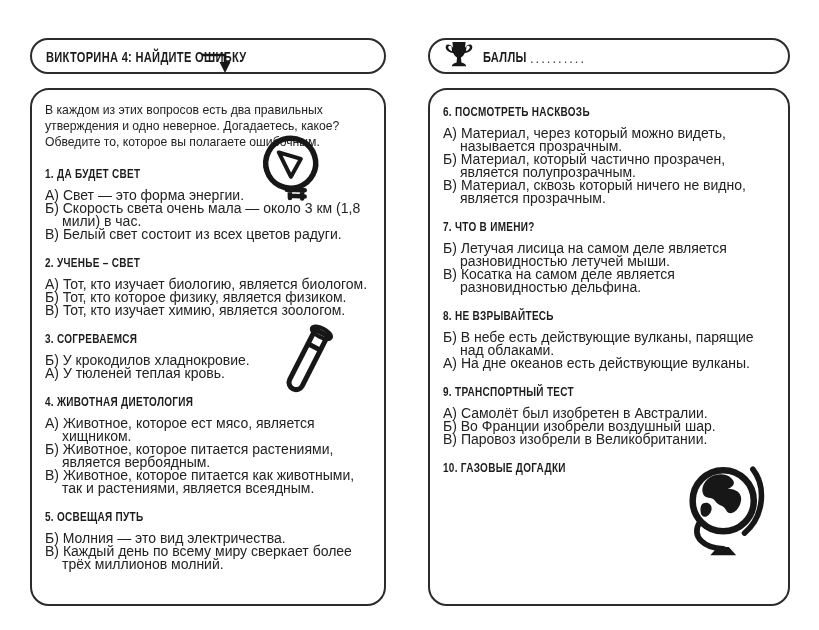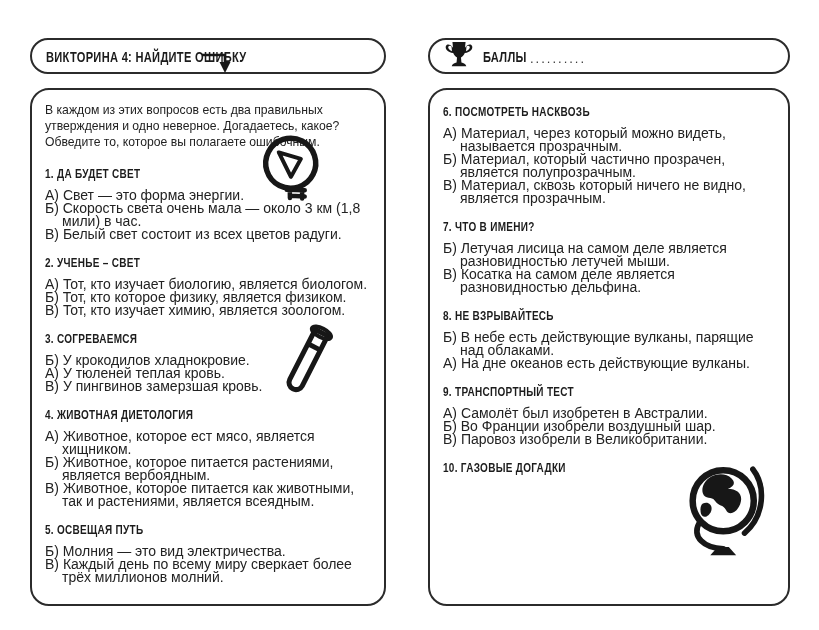--- a/index.html
+++ b/index.html
@@ -139,7 +139,6 @@
       <div class="q-title-row"><span class="hand-caps q-title">3. СОГРЕВАЕМСЯ</span></div>
       <div class="option">Б) У крокодилов хладнокровие.</div>
       <div class="option">А) У тюленей теплая кровь.</div>
-      <div class="option">В) У пингвинов замерзшая кровь.</div>
     </div>
 
     <div class="question">

